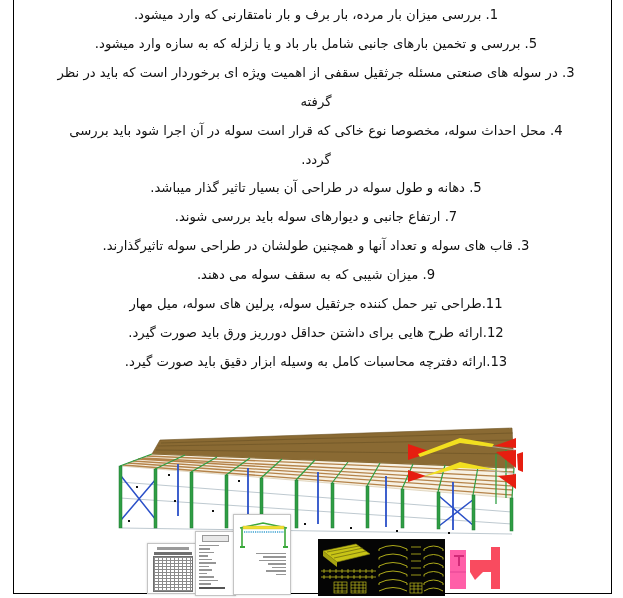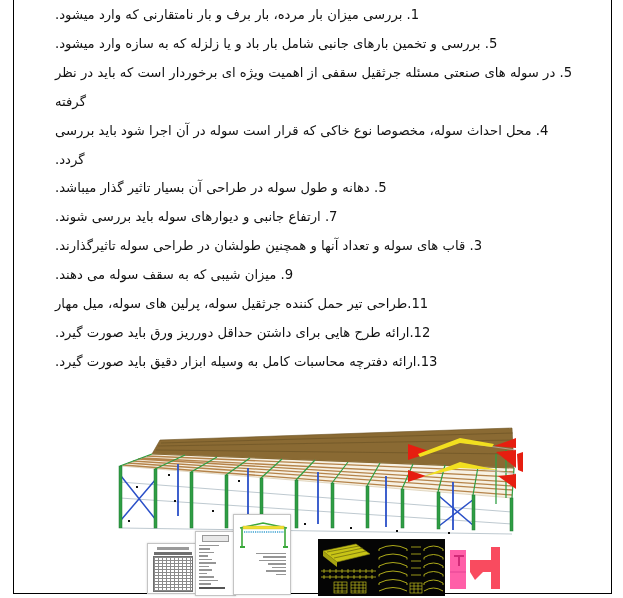--- a/index.html
+++ b/index.html
@@ -15,7 +15,7 @@
   
   .doc-list{
     position:absolute;left:13px;right:12px;top:0;
-    padding:1px 34px 16px 42px;direction:rtl;text-align:left;
+    padding:1px 34px 16px 42px;direction:rtl;text-align:center;
     font-size:13.2px;
   }
   .li{line-height:28.9px;white-space:normal;}

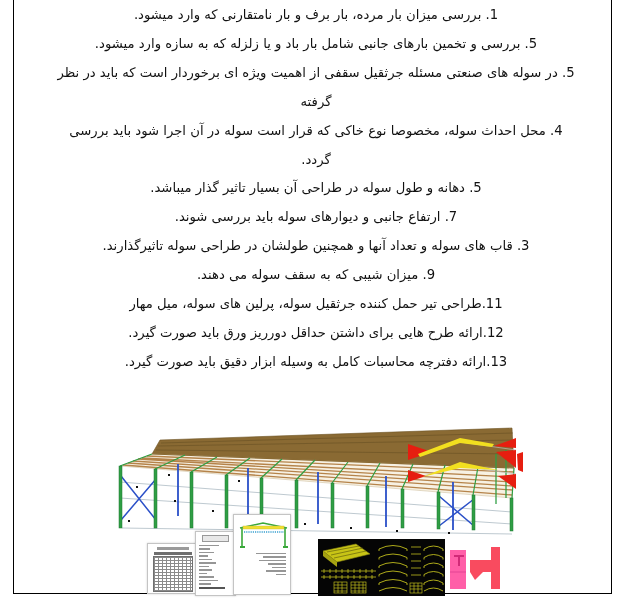--- a/index.html
+++ b/index.html
@@ -57,7 +57,7 @@
   <div class="doc-list">
     <div class="li">1. بررسی میزان بار مرده، بار برف و بار نامتقارنی که وارد میشود.</div>
     <div class="li">5. بررسی و تخمین بارهای جانبی شامل بار باد و یا زلزله که به سازه وارد میشود.</div>
-    <div class="li">5. در سوله های صنعتی مسئله جرثقیل سقفی از اهمیت ویژه ای برخوردار است که باید در نظر گرفته</div>
+    <div class="li">3. در سوله های صنعتی مسئله جرثقیل سقفی از اهمیت ویژه ای برخوردار است که باید در نظر گرفته</div>
     <div class="li">4. محل احداث سوله، مخصوصا نوع خاکی که قرار است سوله در آن اجرا شود باید بررسی گردد.</div>
     <div class="li">5. دهانه و طول سوله در طراحی آن بسیار تاثیر گذار میباشد.</div>
     <div class="li">7. ارتفاع جانبی و دیوارهای سوله باید بررسی شوند.</div>

